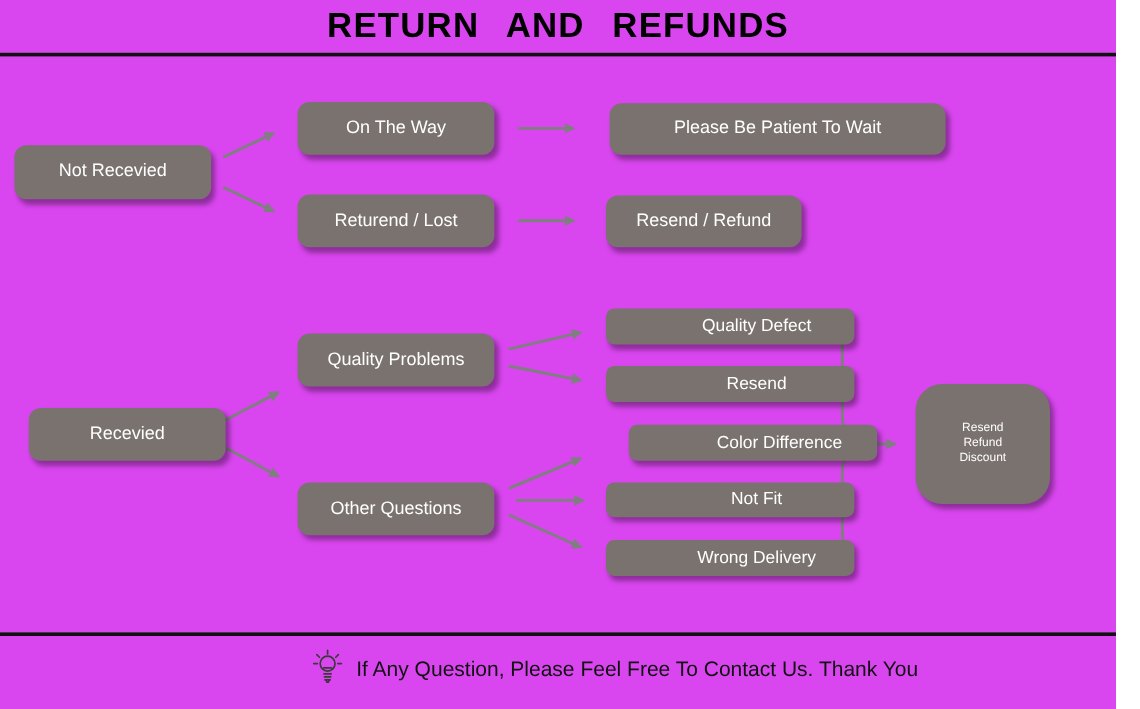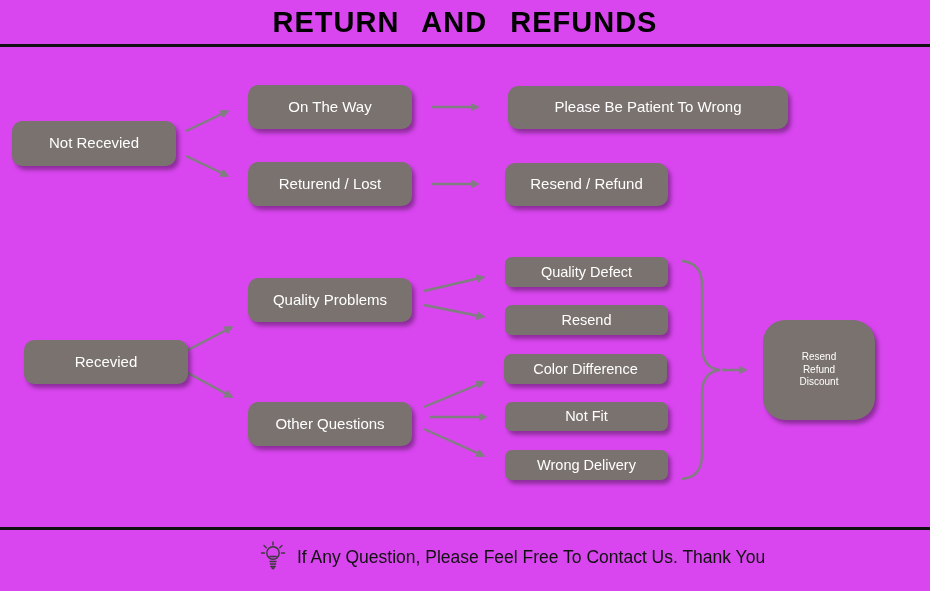--- a/index.html
+++ b/index.html
@@ -83,7 +83,7 @@
 
   <div class="node" style="left:248px;top:85px;width:164px;height:44px;text-align:center;">On The Way</div>
 
-  <div class="node" style="left:508px;top:86px;width:280px;height:43px;">Please Be Patient To Wrong</div>
+  <div class="node" style="left:508px;top:86px;width:280px;height:43px;">Please Be Patient To Wait</div>
 
   <div class="node" style="left:248px;top:162px;width:164px;height:44px;">Returend / Lost</div>
 

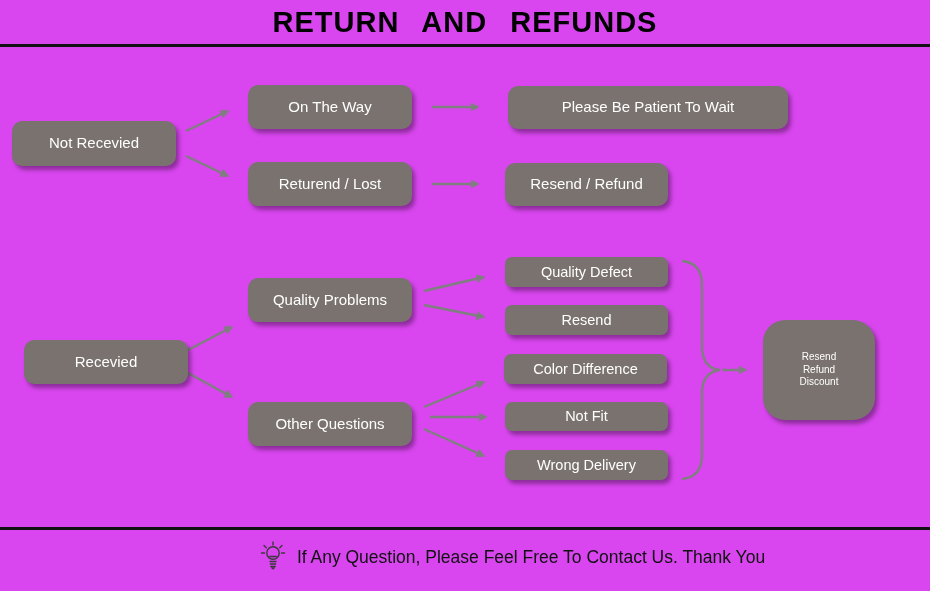--- a/index.html
+++ b/index.html
@@ -32,7 +32,7 @@
     box-shadow:3px 4px 4px rgba(0,0,0,0.35);
     line-height:1.25;
   }
-  .node.small{border-radius:7px;font-size:14.5px;}
+  .node.small{border-radius:7px;font-size:14.5px;padding-left:44px;}
   .node.big-radius{border-radius:22px;white-space:pre-line;font-size:10px;}
   .connectors{
     position:absolute;top:0;left:0;width:950px;height:591px;

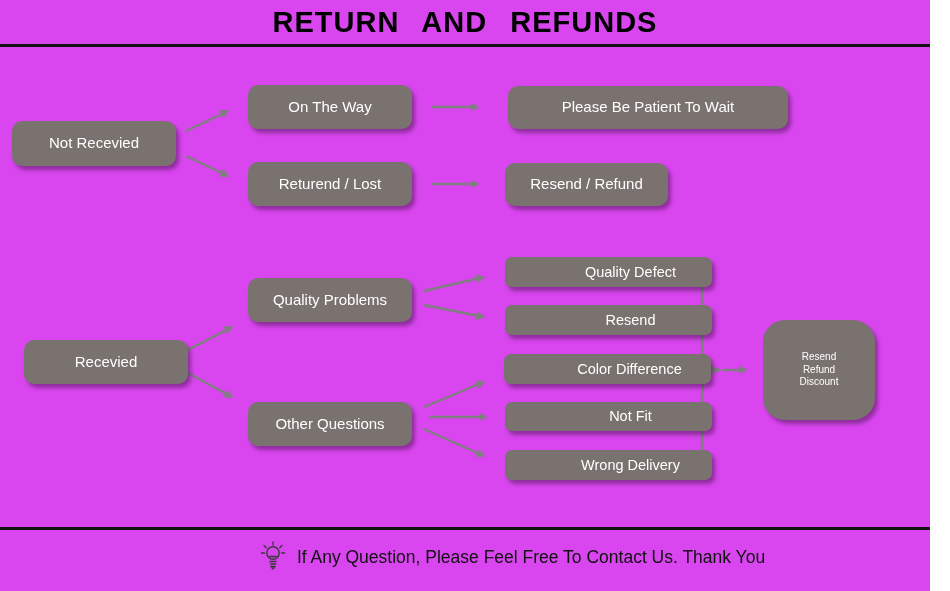--- a/index.html
+++ b/index.html
@@ -99,7 +99,7 @@
 
   <div class="node small" style="left:505px;top:305px;width:163px;height:30px;">Resend</div>
 
-  <div class="node small" style="left:504px;top:354px;width:163px;height:30px;text-align:right;">Color Difference</div>
+  <div class="node small" style="left:524px;top:354px;width:163px;height:30px;text-align:right;">Color Difference</div>
 
   <div class="node small" style="left:505px;top:450px;width:163px;height:30px;">Wrong Delivery</div>
 

